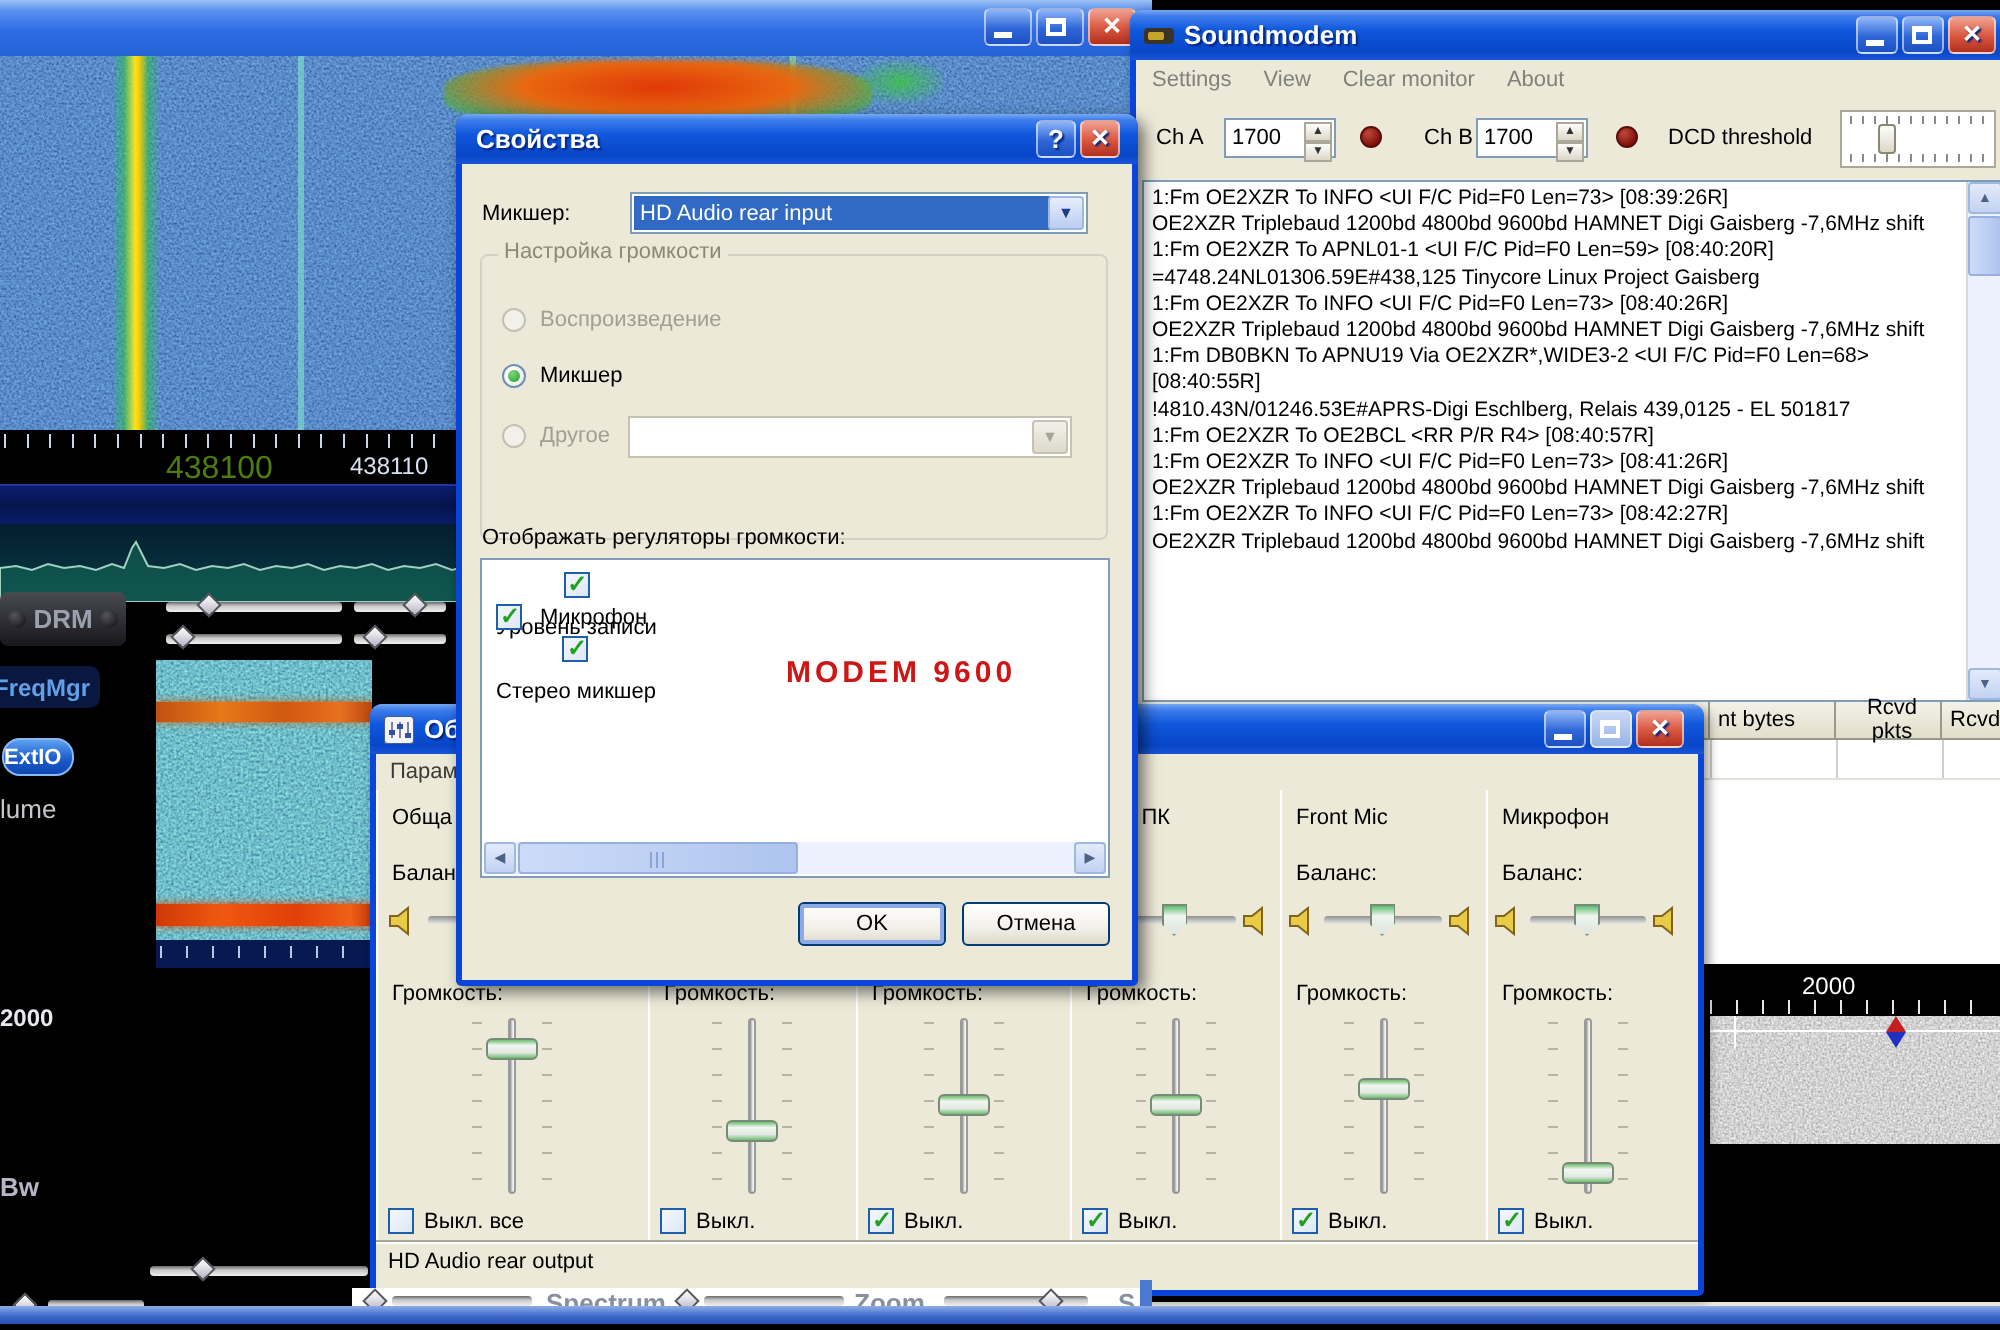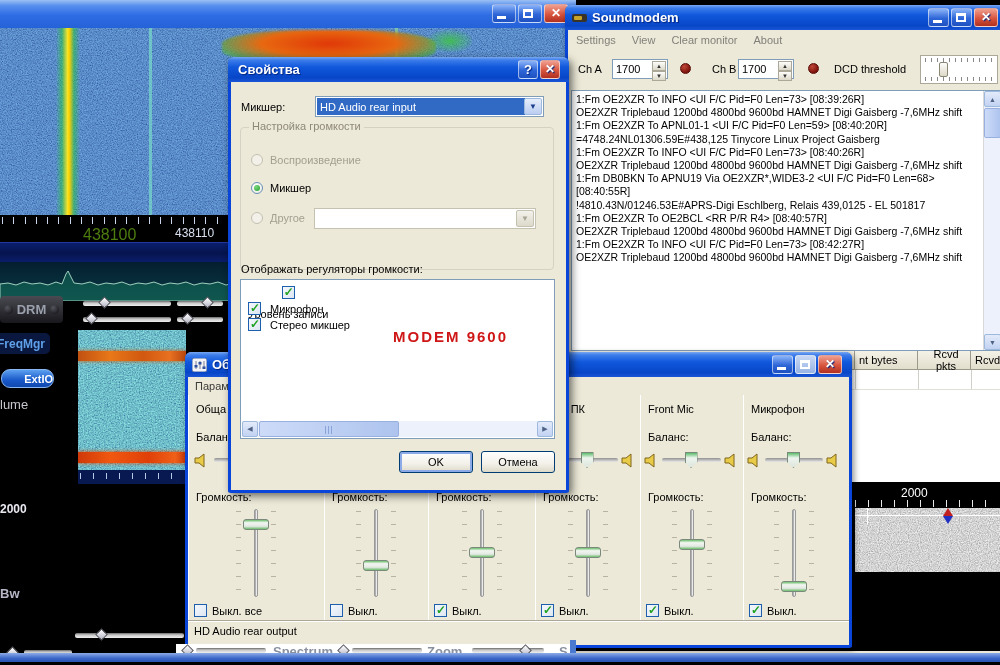--- a/index.html
+++ b/index.html
@@ -270,6 +270,7 @@
       <div class="mon-line">[08:40:55R]</div>
       <div class="mon-line">!4810.43N/01246.53E#APRS-Digi Eschlberg, Relais 439,0125 - EL 501817</div>
       <div class="mon-line">1:Fm OE2XZR To OE2BCL &lt;RR P/R R4&gt; [08:40:57R]</div>
+      <div class="mon-line">1:Fm OE2XZR To INFO &lt;UI F/C Pid=F0 Len=73&gt; [08:41:26R]</div>
       <div class="mon-line">OE2XZR Triplebaud 1200bd 4800bd 9600bd HAMNET Digi Gaisberg -7,6MHz shift</div>
       <div class="mon-line">1:Fm OE2XZR To INFO &lt;UI F/C Pid=F0 Len=73&gt; [08:42:27R]</div>
       <div class="mon-line">OE2XZR Triplebaud 1200bd 4800bd 9600bd HAMNET Digi Gaisberg -7,6MHz shift</div>

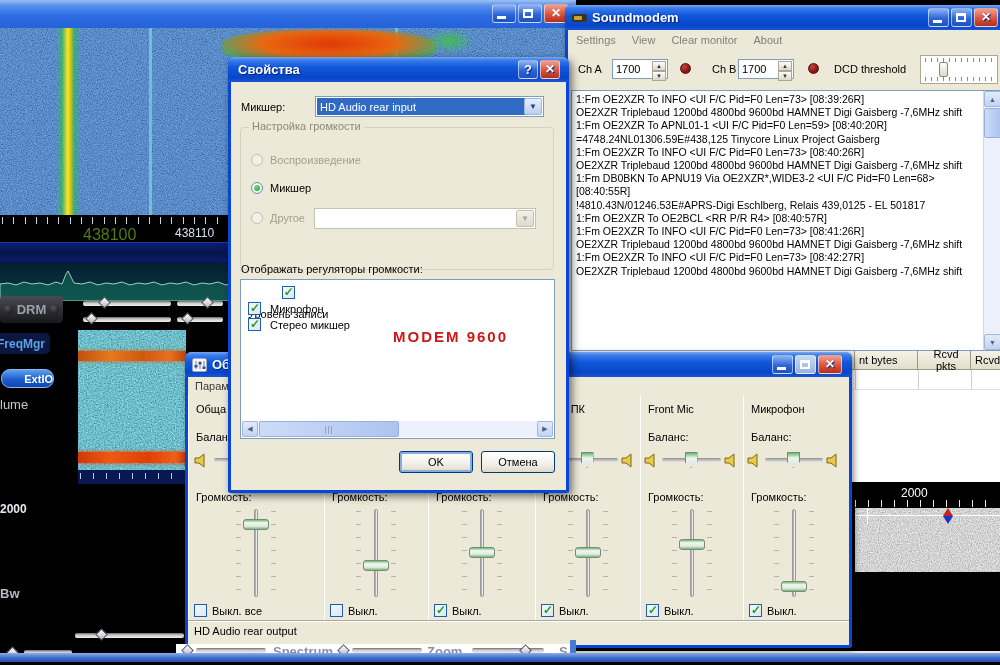--- a/index.html
+++ b/index.html
@@ -526,7 +526,7 @@
         <div class="xp-check on"></div>
         <span>Микрофон</span>
       </div>
-      <div class="abs" style="left:7px;top:38px;display:flex;align-items:center;gap:9px;">
+      <div class="abs" style="left:7px;top:38px;display:flex;align-items:center;gap:9px;flex-direction:column;">
         <div class="xp-check on"></div>
         <span>Стерео микшер</span>
       </div>

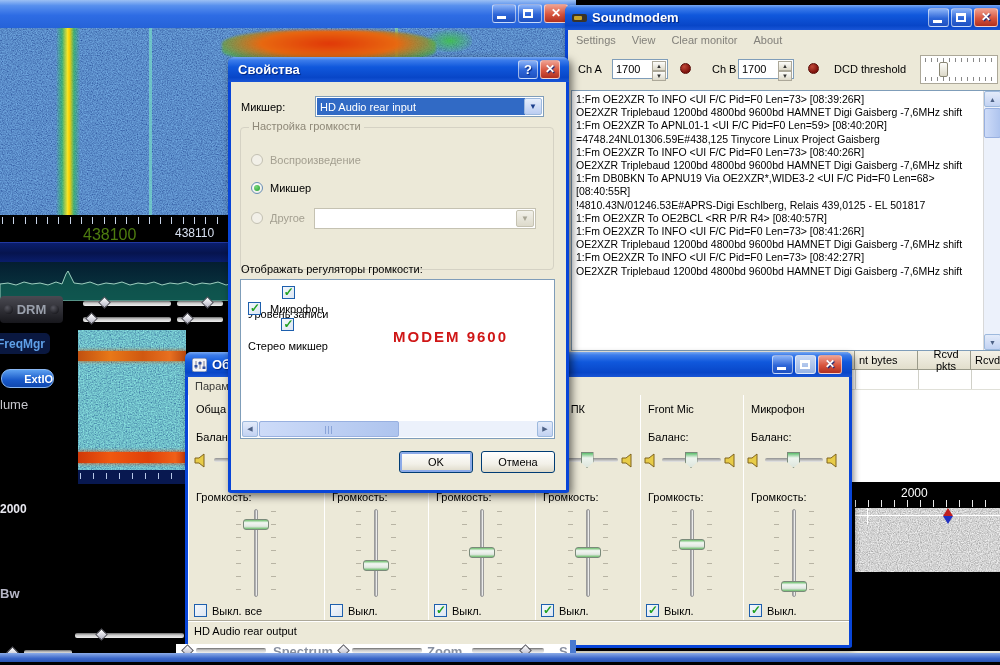--- a/index.html
+++ b/index.html
@@ -166,8 +166,8 @@
                 display:flex;align-items:center;justify-content:flex-end;padding-right:5px;box-sizing:border-box;">
       <span style="color:#5FA0E8;font-weight:bold;font-size:12px;">FreqMgr</span>
     </div>
-    <div class="abs" style="left:1px;top:369px;width:53px;height:19px;border-radius:9px;border:1px solid #8AB8F4;
-                background:linear-gradient(180deg,#5CA0F0,#1858C8 60%,#1048B0);display:flex;align-items:center;justify-content:flex-end;box-sizing:border-box;">
+    <div class="abs" style="left:1px;top:369px;width:36px;height:19px;border-radius:9px;border:1px solid #8AB8F4;
+                background:linear-gradient(180deg,#5CA0F0,#1858C8 60%,#1048B0);display:flex;align-items:center;justify-content:flex-start;box-sizing:border-box;">
       <span style="color:#fff;font-weight:bold;font-size:11px;">ExtIO</span>
     </div>
     <div class="abs" style="left:0;top:397px;color:#C6C6CC;font-size:13px;">lume</div>

